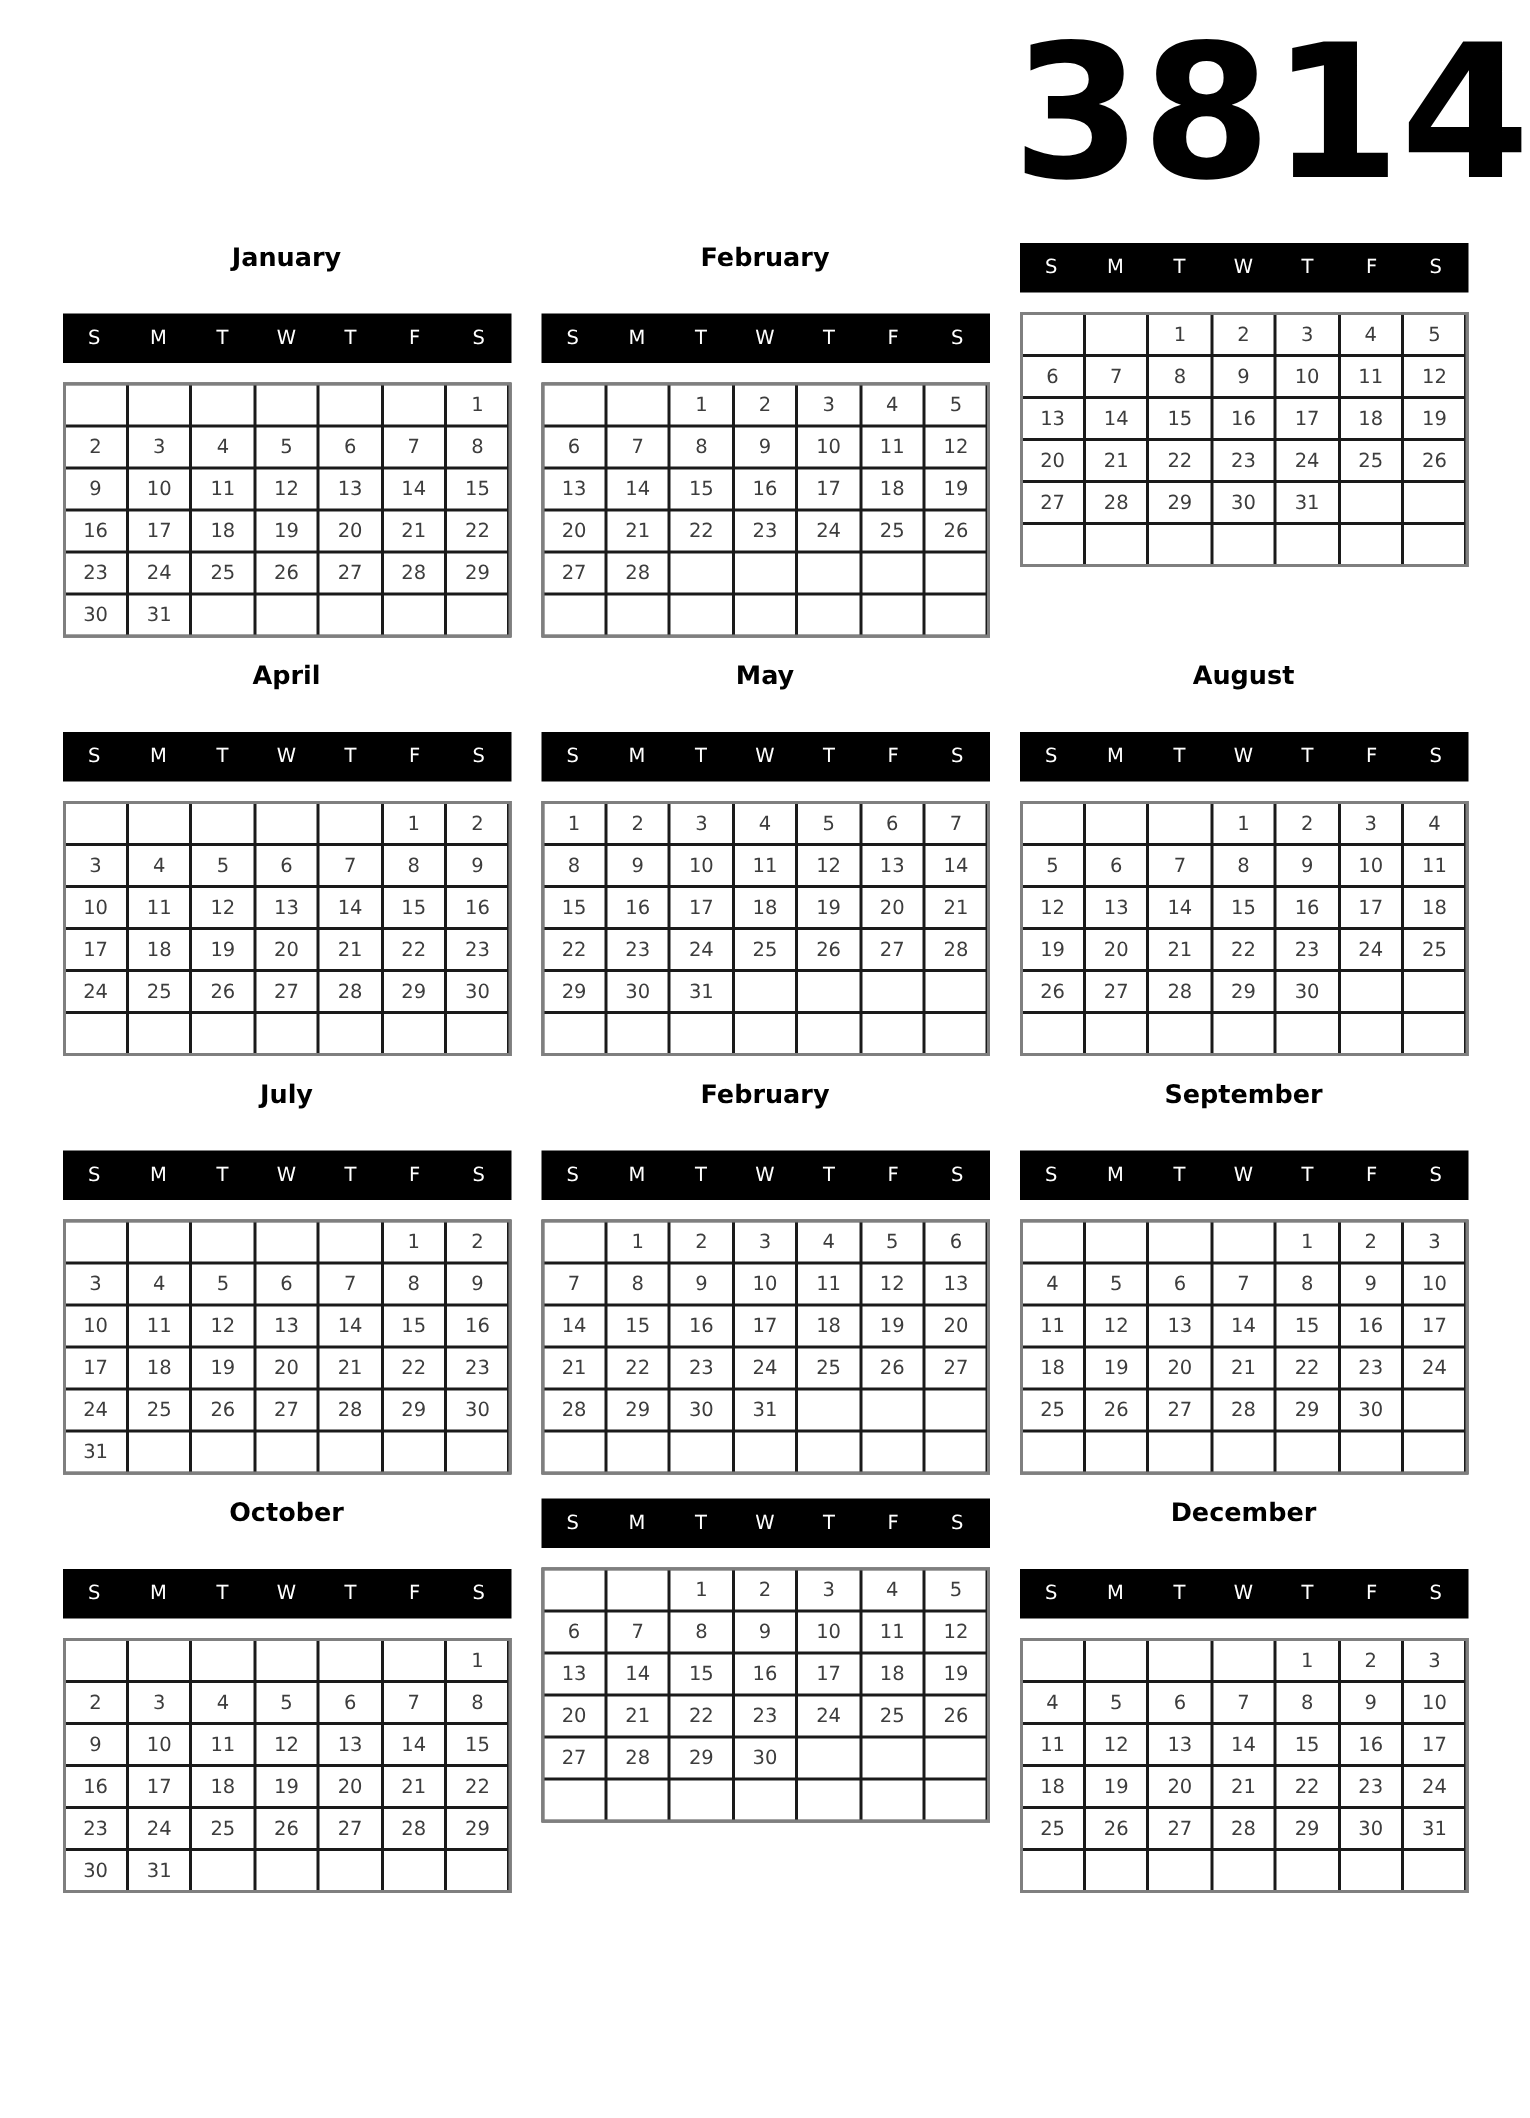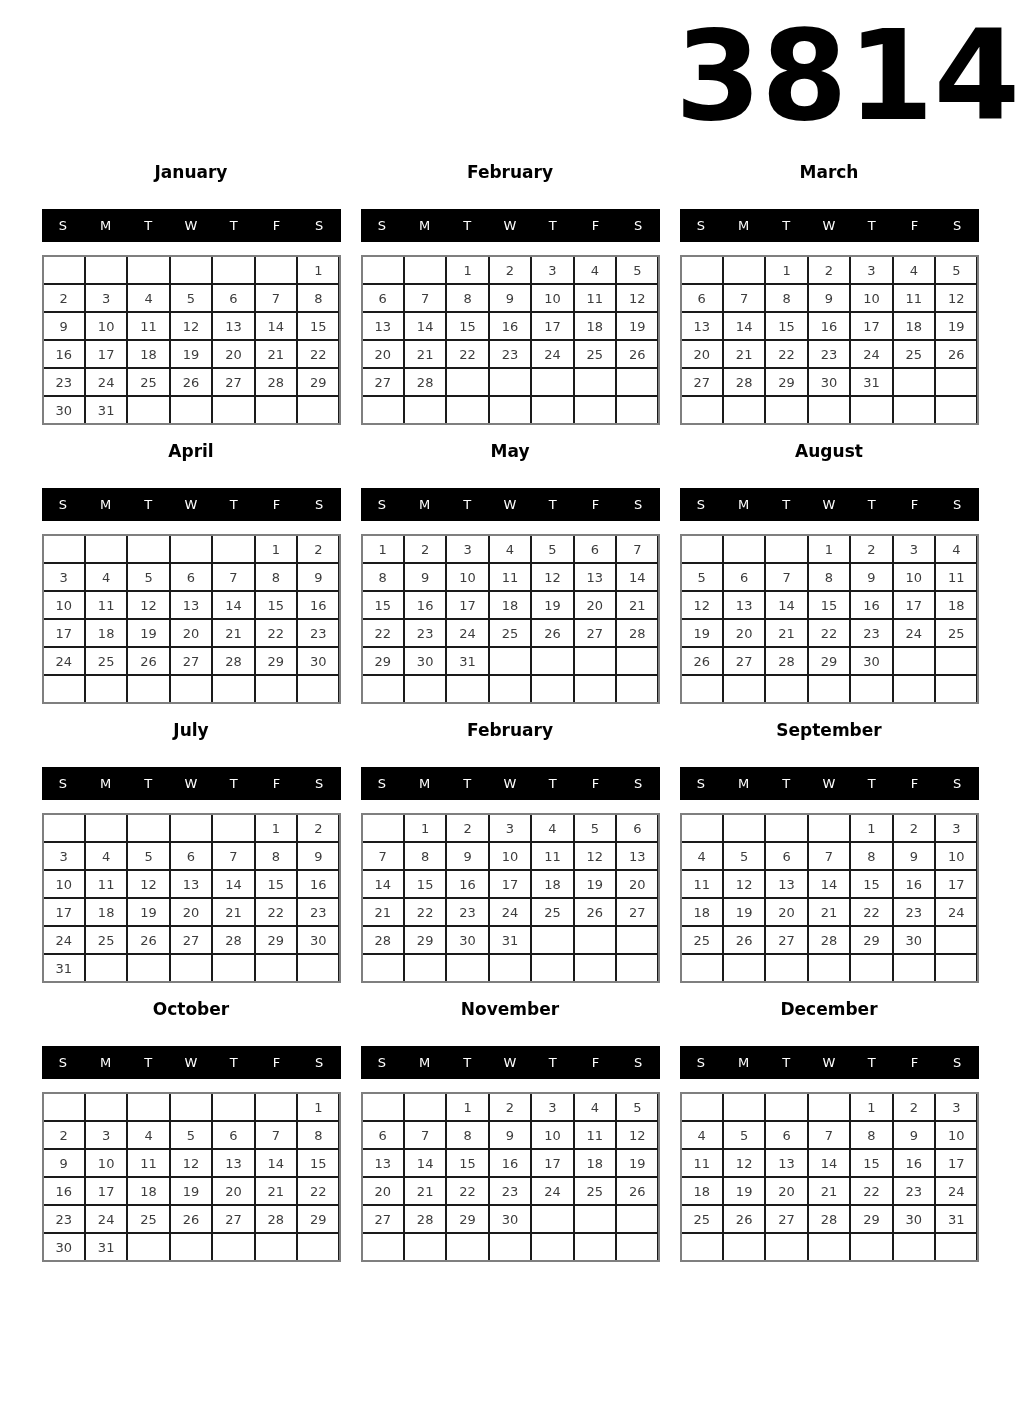--- a/index.html
+++ b/index.html
@@ -160,7 +160,6 @@
         </div>
       </section>
       <section class="month">
-        <h2 class="month-name">March</h2>
         <div class="weekdays">
           <span>S</span>
           <span>M</span>

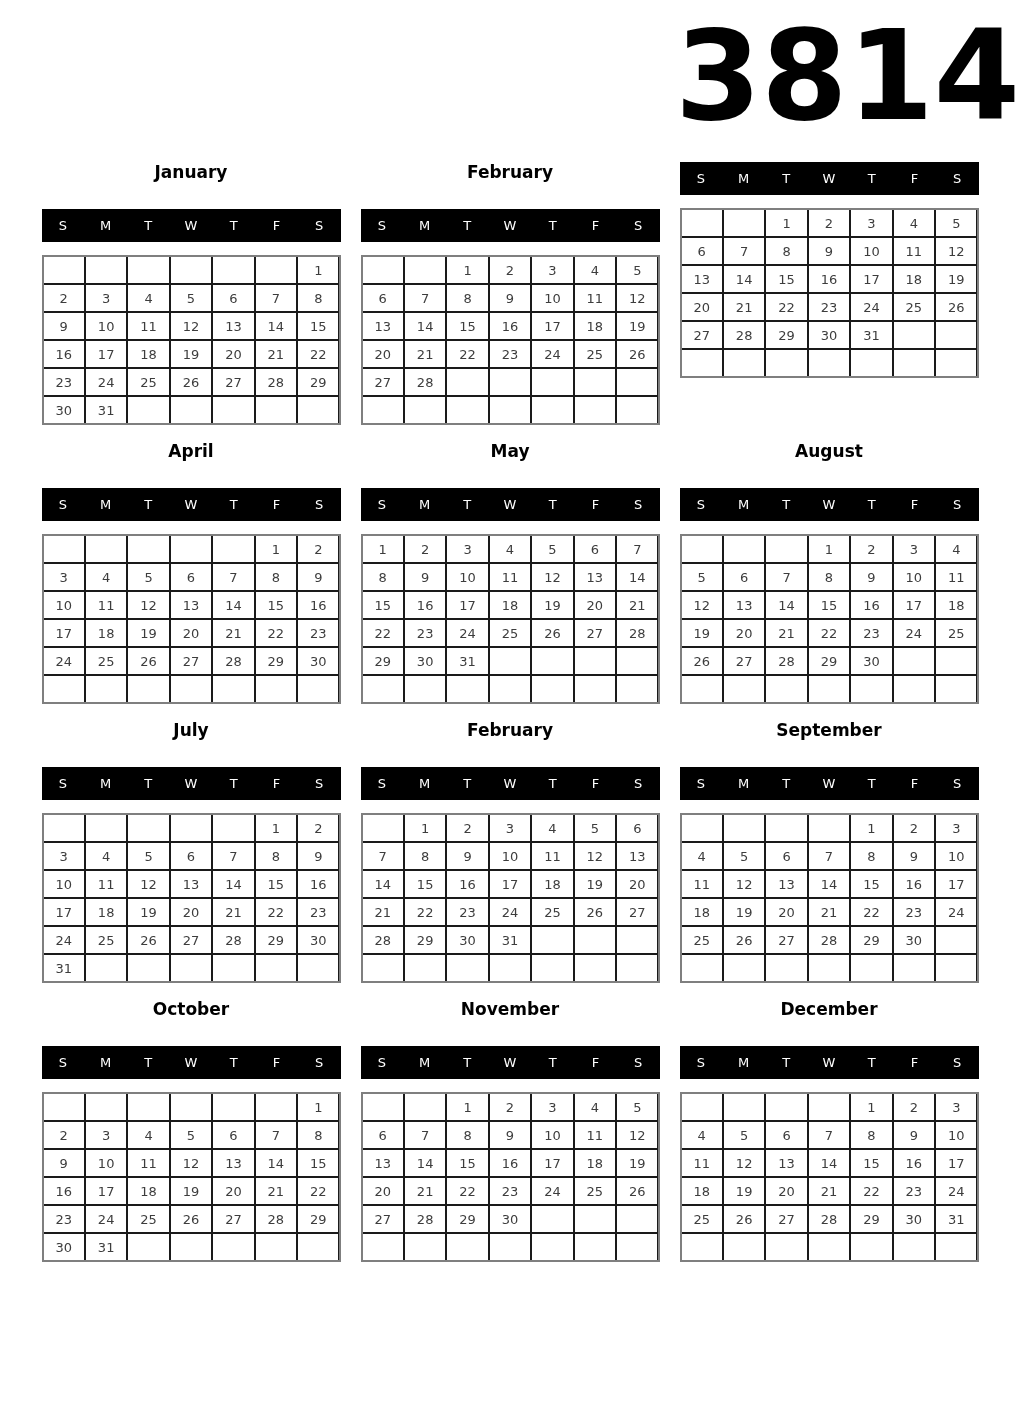--- a/index.html
+++ b/index.html
@@ -607,7 +607,6 @@
         </div>
       </section>
       <section class="month">
-        <h2 class="month-name">November</h2>
         <div class="weekdays">
           <span>S</span>
           <span>M</span>

